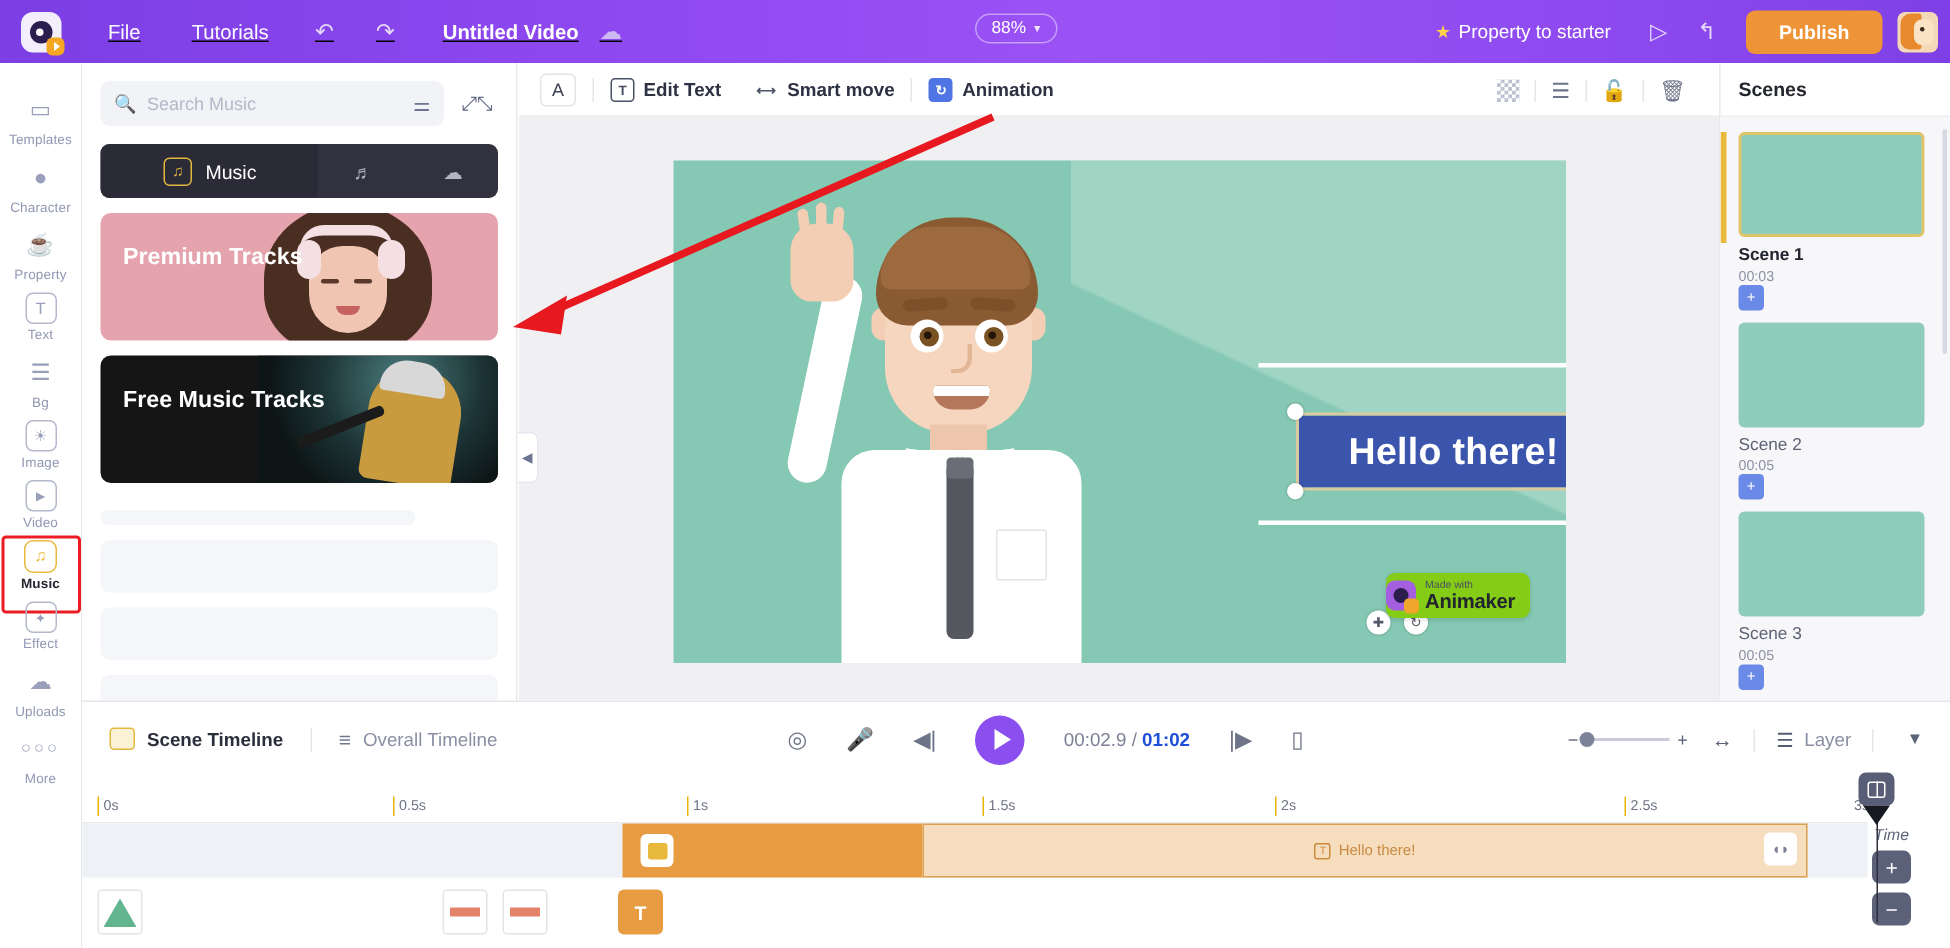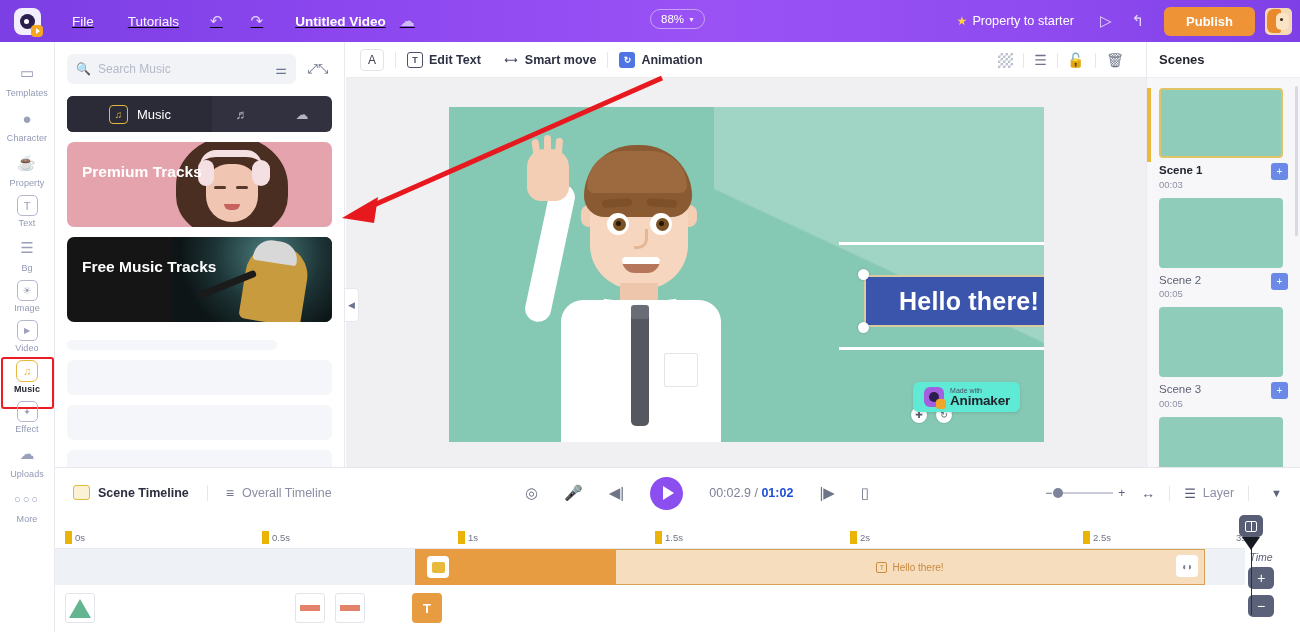--- a/index.html
+++ b/index.html
@@ -240,7 +240,7 @@
   .scenes-body{ position:relative; height:389px; background:#f7f7f9; padding:10px 12px 0 12px; overflow:hidden;}
   .thumb{ width:124px; height:70px; background:#8fcdba; border-radius:4px; }
   .thumb.sel{ border:2px solid #e0c469; }
-  .sc-meta{ display:flex; align-items:flex-start; justify-content:space-between; padding:5px 0 8px 0;}
+  .sc-meta{ display:flex; align-items:flex-start; justify-content:space-between; padding:5px 0 8px 0;flex-direction:column;}
   .sc-name{ font-size:11.5px; color:#5e6275; line-height:1.35;}
   .sc-name.cur{ color:#22242f; font-weight:bold;}
   .sc-time{ font-size:9.5px; color:#8c91a4; }

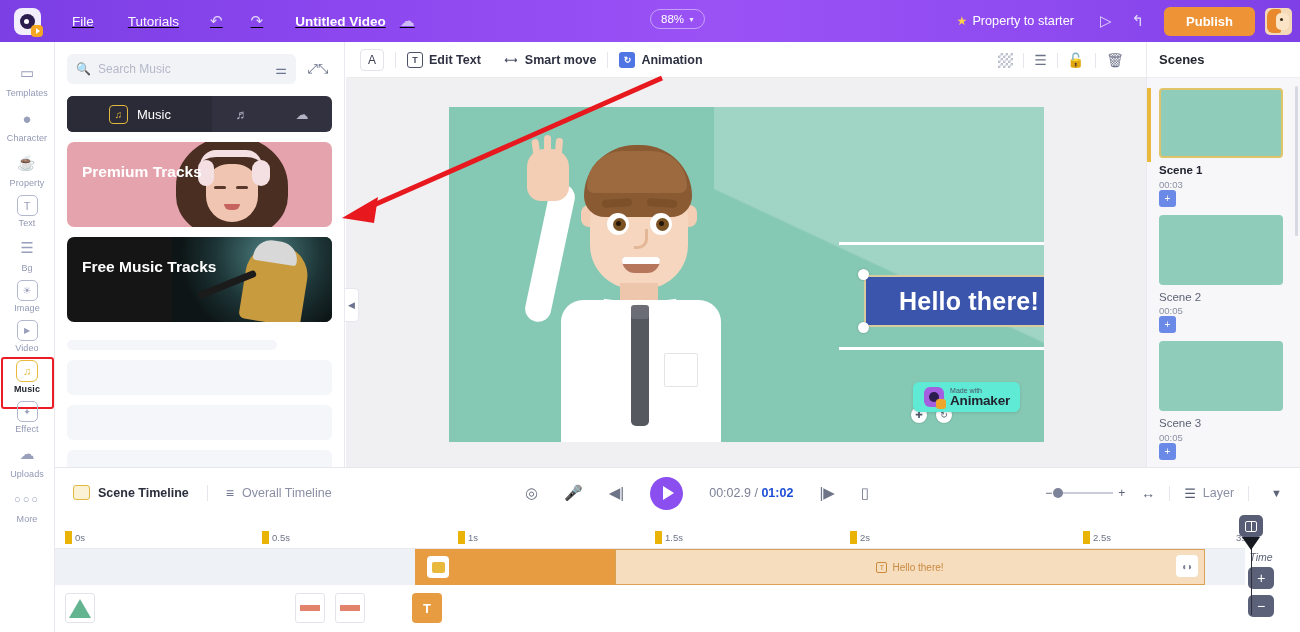--- a/index.html
+++ b/index.html
@@ -217,8 +217,8 @@
   .selbtn{ width:16px;height:16px;border-radius:50%;background:#fff;box-shadow:0 0 2px rgba(0,0,0,.25);display:flex;align-items:center;justify-content:center;font-size:9px;color:#555a6b;cursor:pointer;}
 
   .wm {
-    position:absolute; right:24px; bottom:30px; height:30px; background:#5eead4;
-    border-radius:6px; display:flex; align-items:center; gap:6px; padding:0 10px 0 11px;
+    position:absolute; right:24px; bottom:30px; height:30px; background:#84cc16;
+    border-radius:6px; display:flex; align-items:center; gap:6px; padding:0 10px 0 0;
     box-shadow:0 1px 3px rgba(0,0,0,.13);
   }
   .wm .wlogo{ width:20px;height:20px;border-radius:6px;background:#a45fe0;position:relative;display:flex;align-items:center;justify-content:center;}

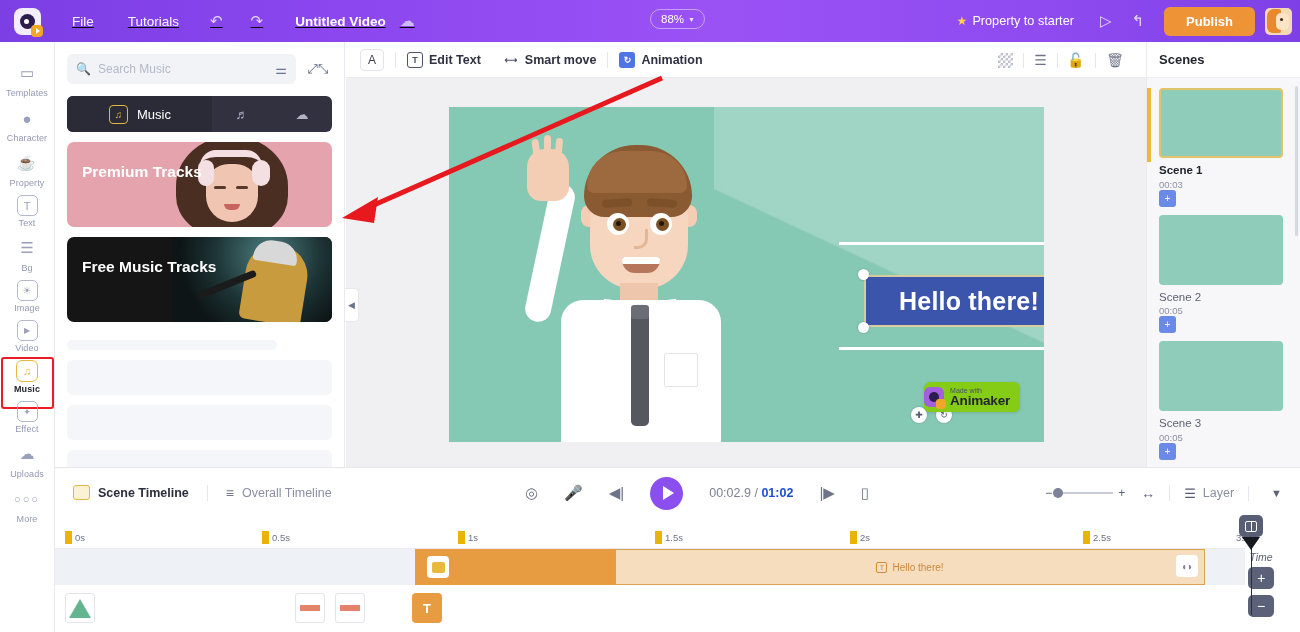--- a/index.html
+++ b/index.html
@@ -281,7 +281,7 @@
   
   .tlarea{ position:absolute; left:55px; top:517px; width:1245px; height:115px; background:#fff;}
   .ruler{ position:absolute; left:0; top:14px; width:1190px; height:18px; border-bottom:1px solid #e9e9ef;}
-  .tick{ position:absolute; top:0; font-size:9.5px; color:#6e7385; padding-left:3px; border-left:7px solid #eab308; height:13px; line-height:13px;}
+  .tick{ position:absolute; top:0; font-size:9.5px; color:#6e7385; padding-left:3px; border-left:1px solid #eab308; height:13px; line-height:13px;}
   .trk-main{
     position:absolute; left:0; top:32px; width:1190px; height:36px;
     background:#eef1f5;

